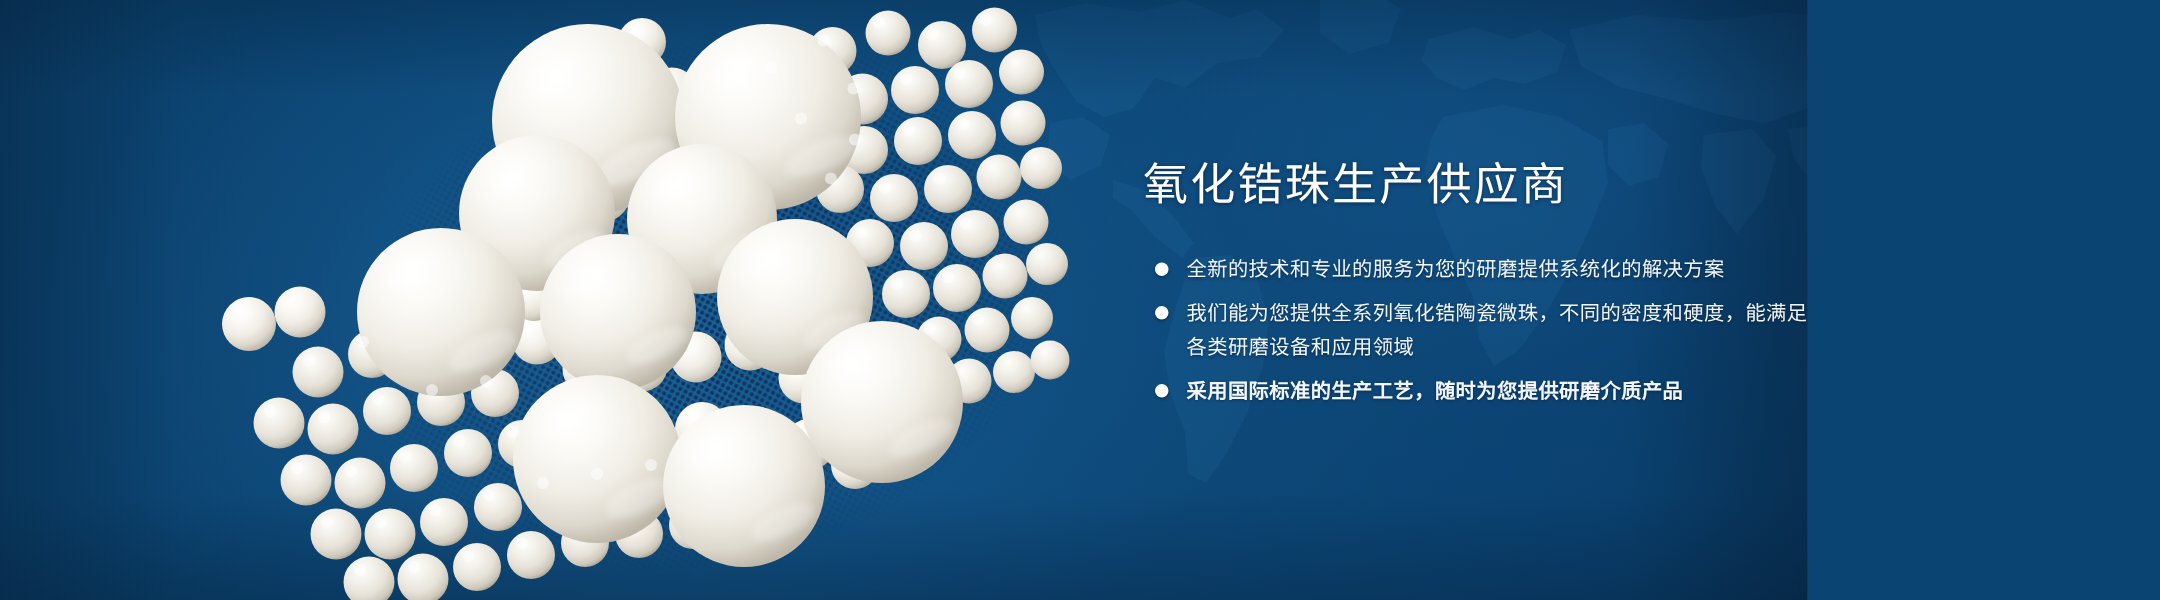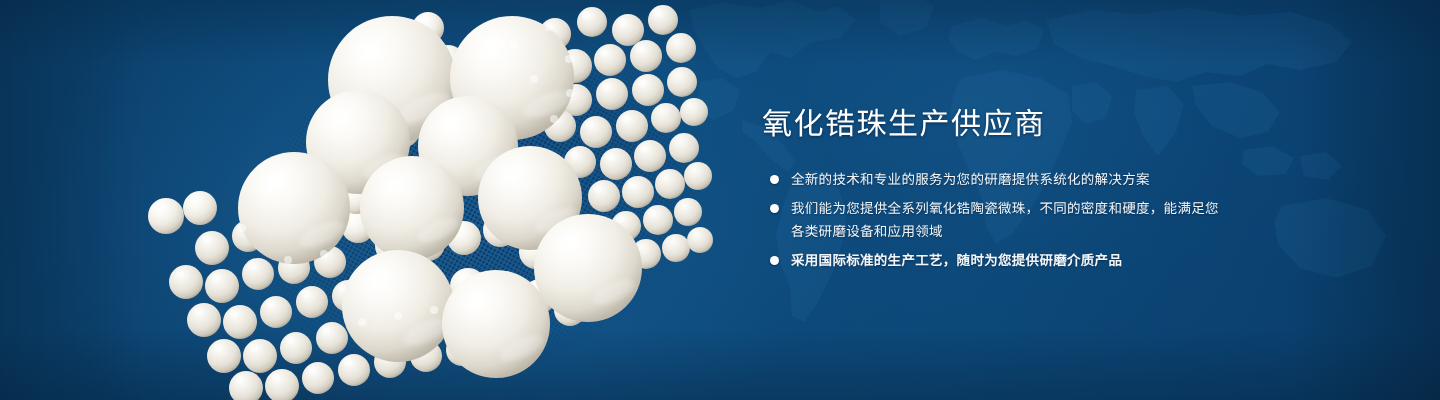--- a/index.html
+++ b/index.html
@@ -14,7 +14,7 @@
 
   .banner {
     position:relative;
-    width:1440px; height:400px;
+    width:1205px; height:400px;
     overflow:hidden;
     background:#0a4472;
   }

